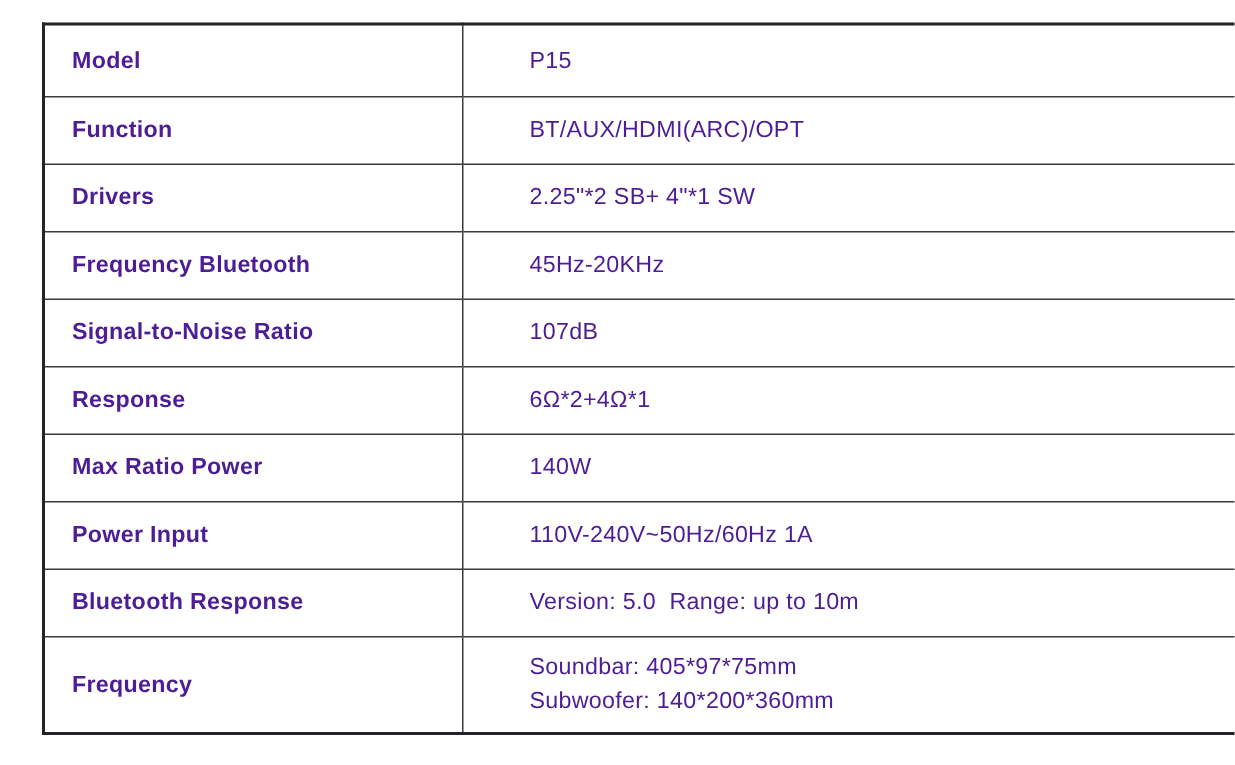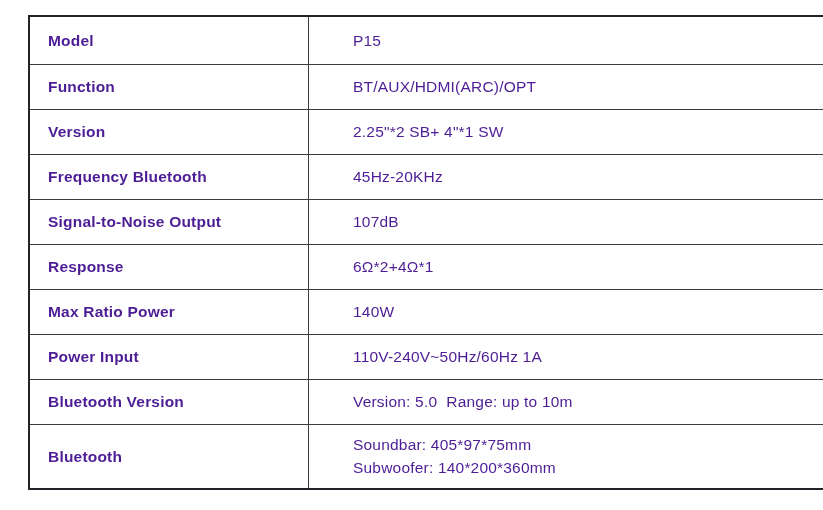--- a/index.html
+++ b/index.html
@@ -75,7 +75,7 @@
           <td>BT/AUX/HDMI(ARC)/OPT</td>
         </tr>
         <tr>
-          <th>Version</th>
+          <th>Drivers</th>
           <td>2.25"*2 SB+ 4"*1 SW</td>
         </tr>
         <tr>

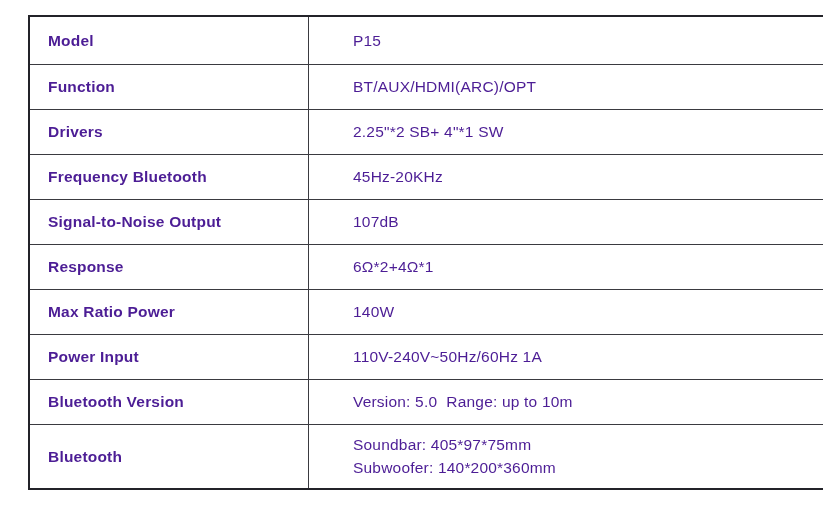--- a/index.html
+++ b/index.html
@@ -83,7 +83,7 @@
           <td>45Hz-20KHz</td>
         </tr>
         <tr>
-          <th>Signal-to-Noise Output</th>
+          <th>Signal-to-Noise Ratio</th>
           <td>107dB</td>
         </tr>
         <tr>

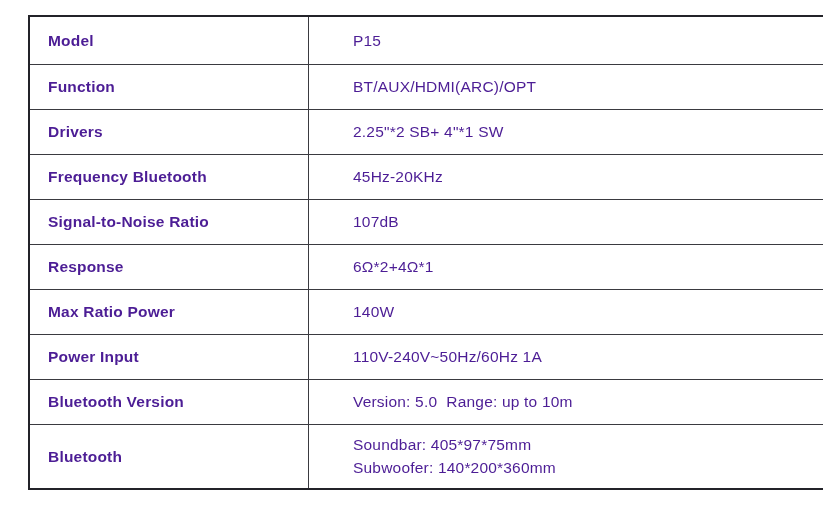--- a/index.html
+++ b/index.html
@@ -99,7 +99,7 @@
           <td>110V-240V~50Hz/60Hz 1A</td>
         </tr>
         <tr>
-          <th>Bluetooth Version</th>
+          <th>Bluetooth Response</th>
           <td>Version: 5.0&nbsp; Range: up to 10m</td>
         </tr>
         <tr>

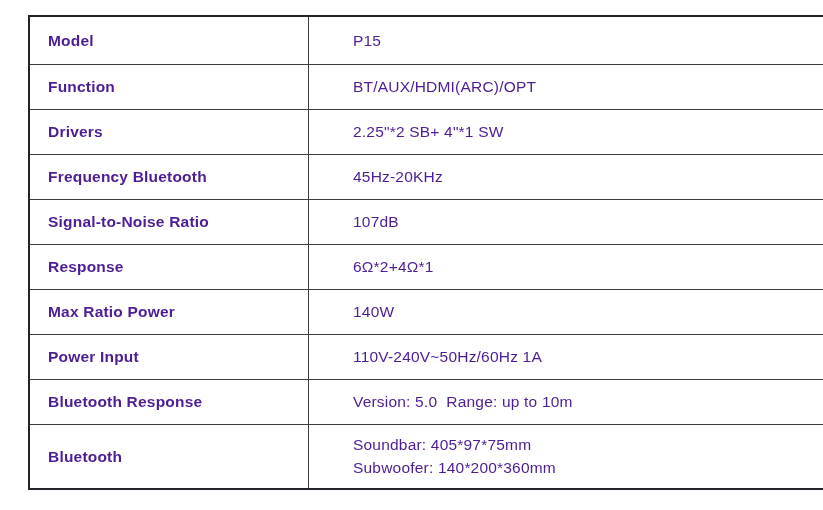--- a/index.html
+++ b/index.html
@@ -103,7 +103,7 @@
           <td>Version: 5.0&nbsp; Range: up to 10m</td>
         </tr>
         <tr>
-          <th>Bluetooth</th>
+          <th>Frequency</th>
           <td>Soundbar: 405*97*75mm
 Subwoofer: 140*200*360mm</td>
         </tr>

